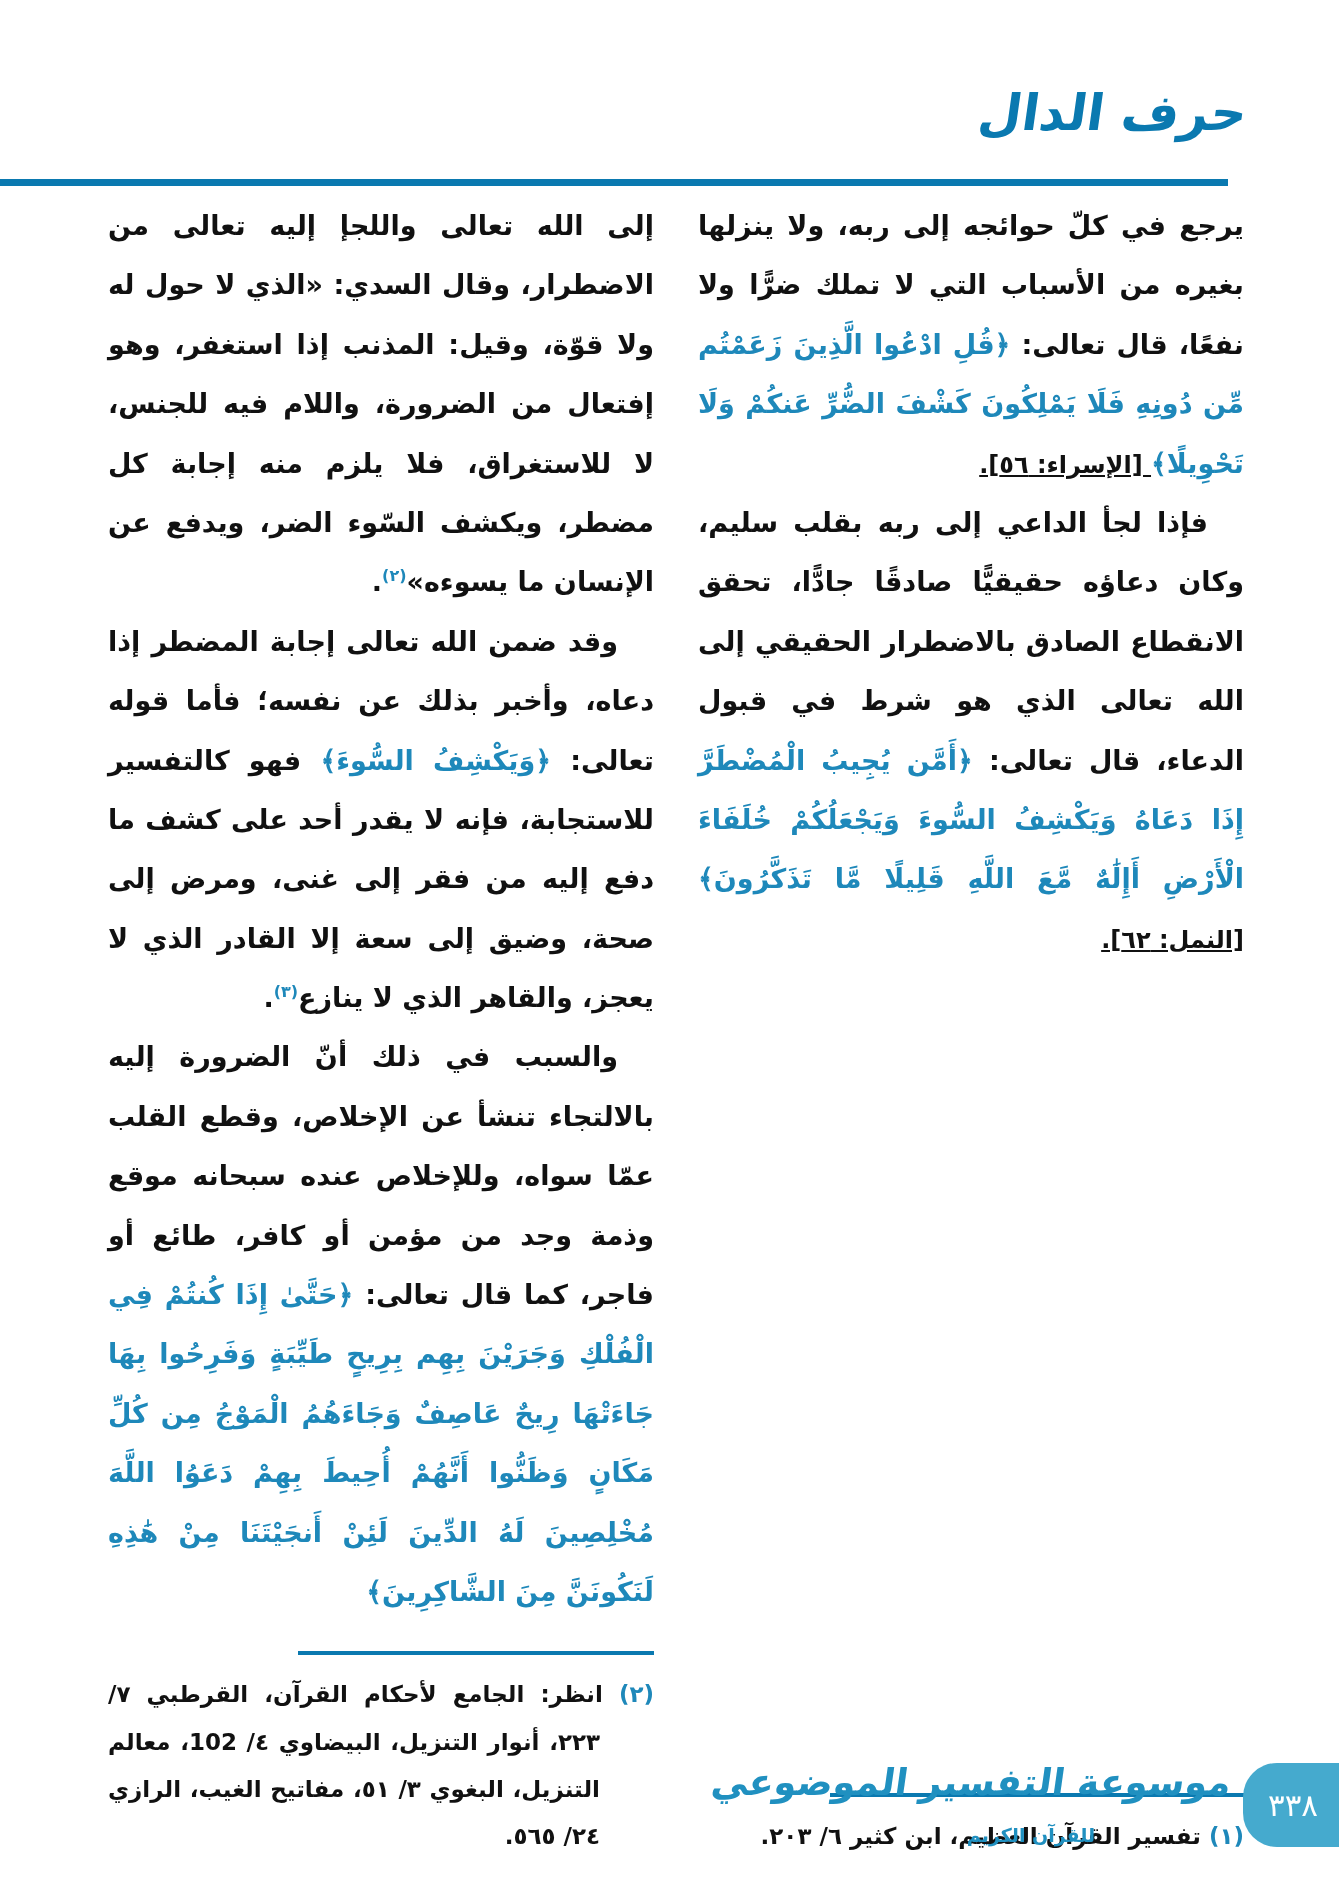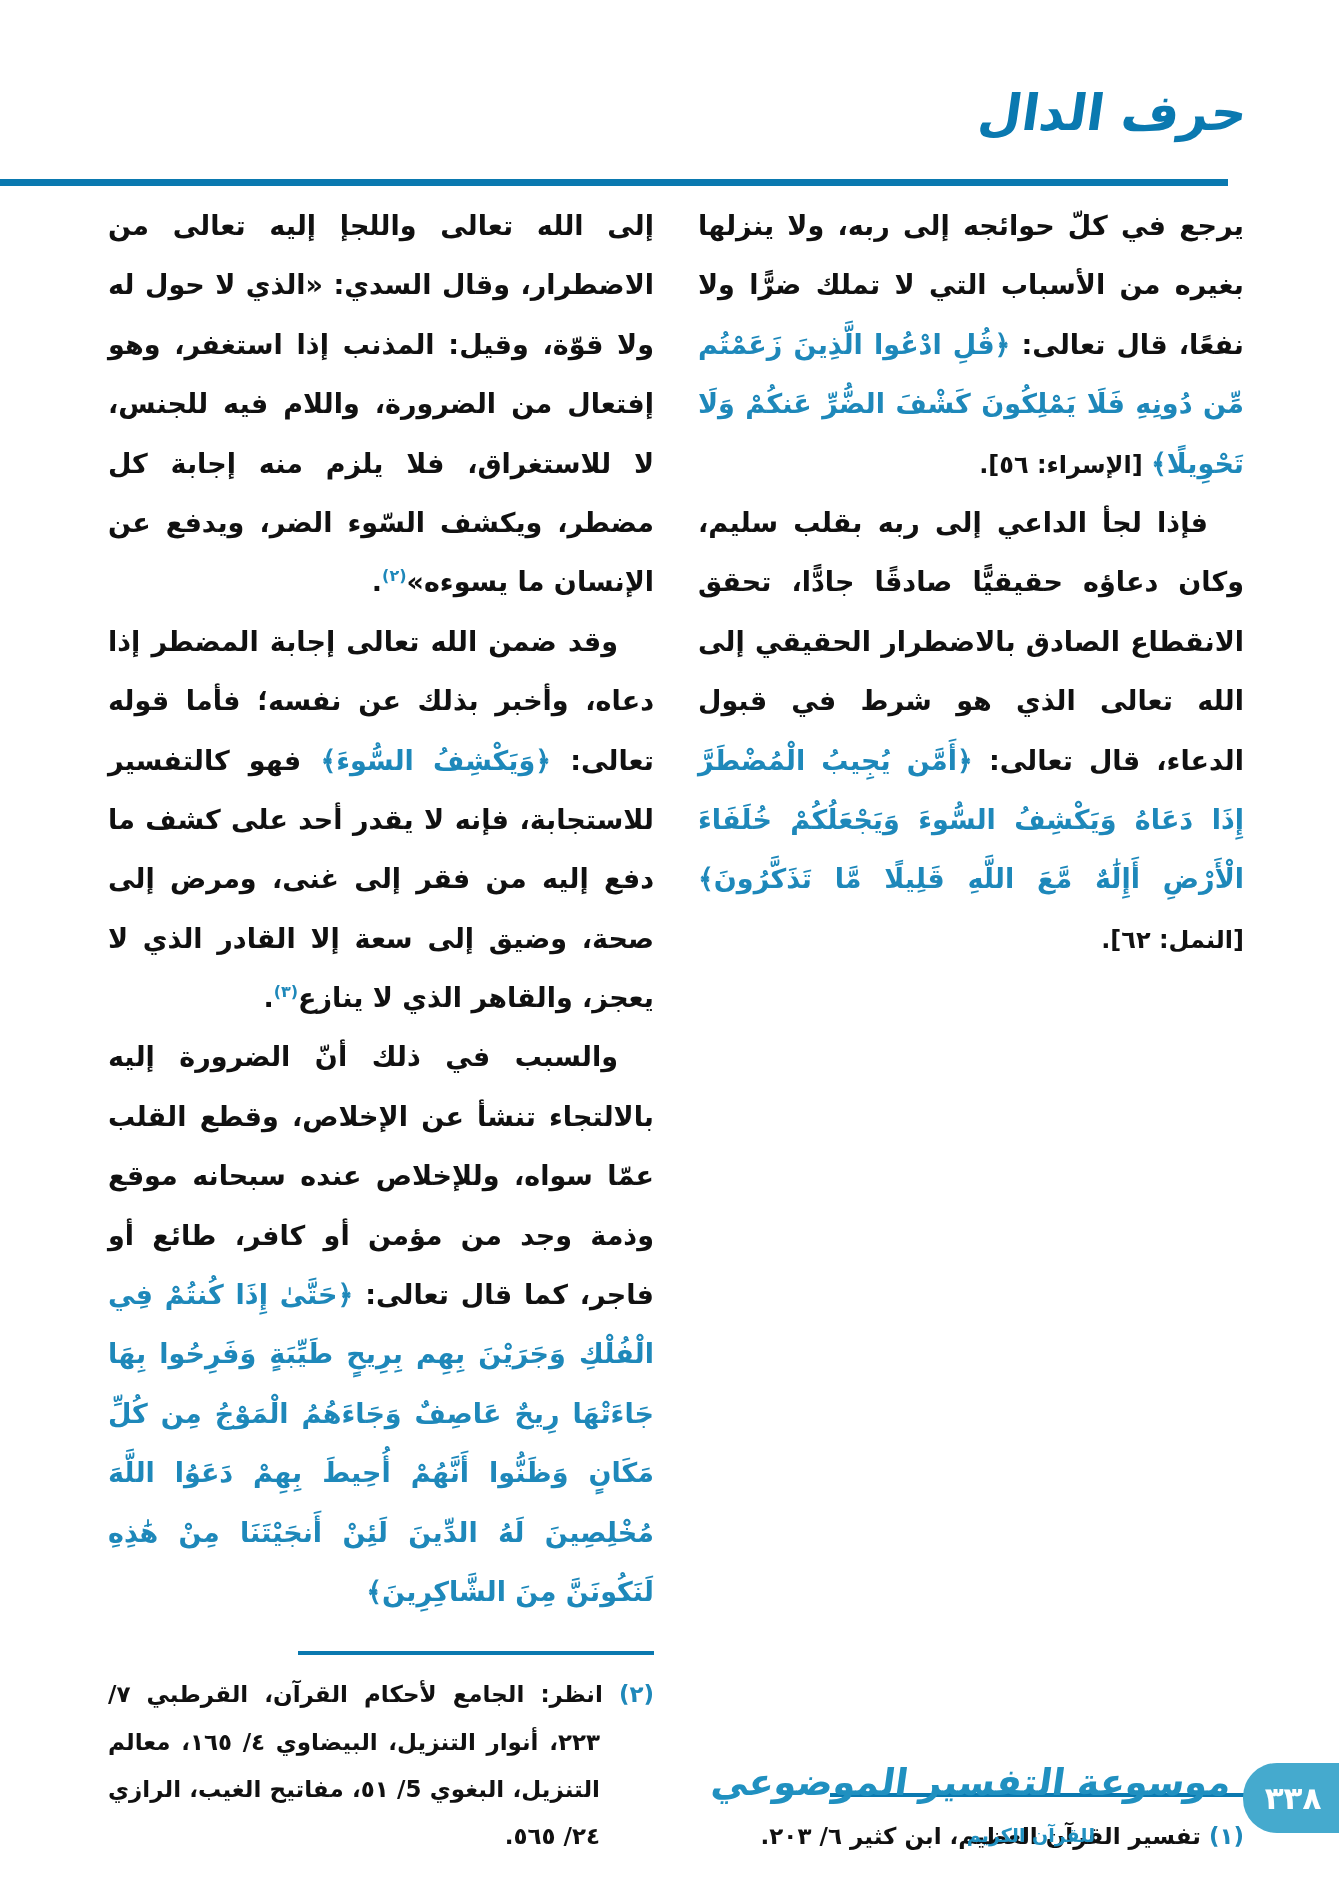--- a/index.html
+++ b/index.html
@@ -55,7 +55,7 @@
   .para.indent{text-indent:36px;}
   .seg-text{color:#111;}
   .seg-quran{color:#1e88ba;}
-  .seg-ref{color:#111;font-size:24px;}
+  .seg-ref{color:#111;font-size:24px;text-decoration:underline;}
   .seg-marker{
     color:#1e88ba;
     font-size:16px;

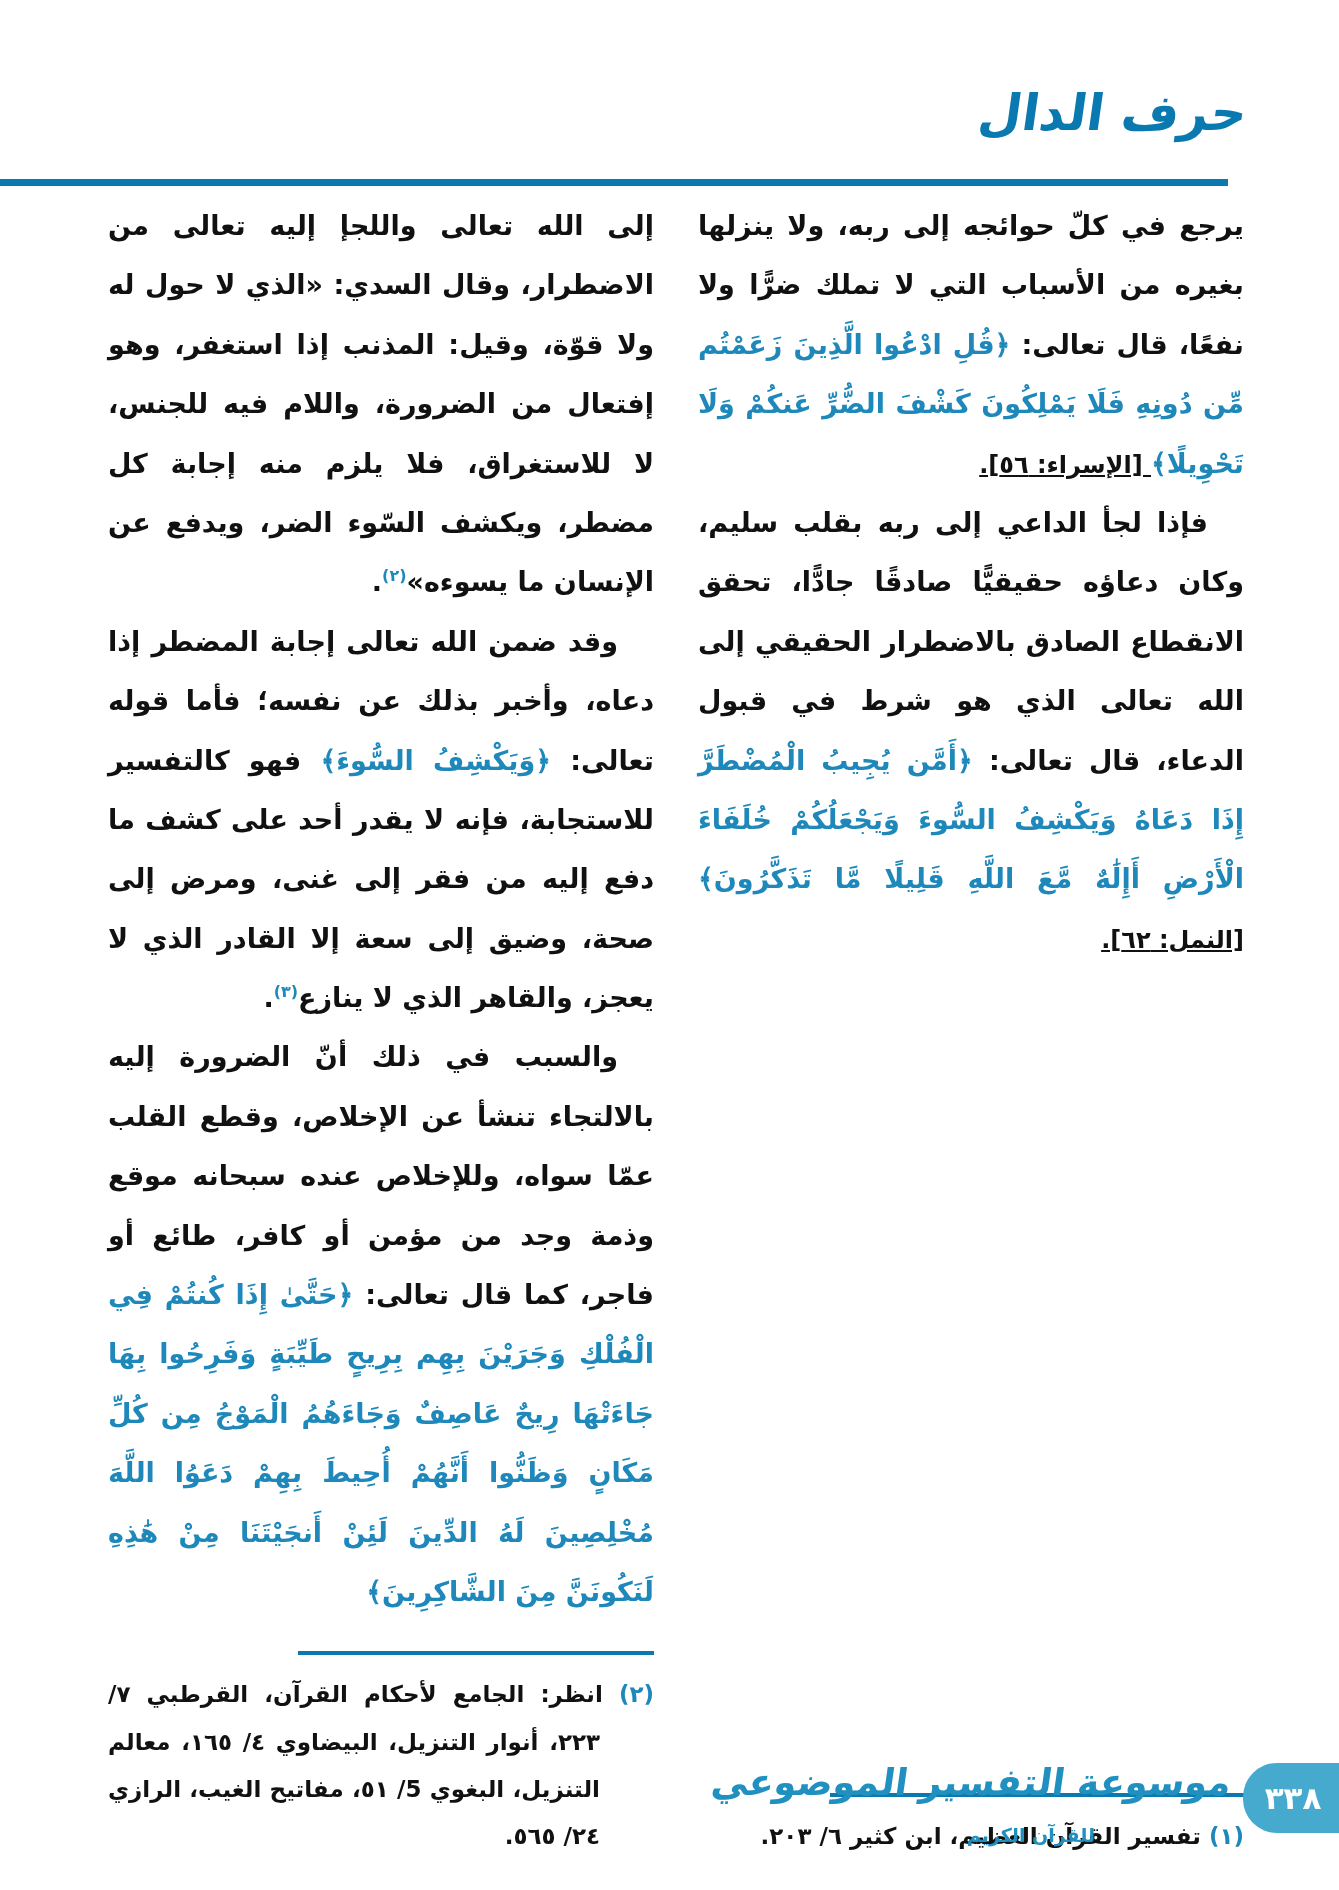--- a/index.html
+++ b/index.html
@@ -143,7 +143,7 @@
       <div class="fn-block">
         <div class="fn-rule"></div>
         <div>
-            <div class="footnote"><span class="fn-marker">(٢) </span><span>انظر: الجامع لأحكام القرآن، القرطبي ٧/ ٢٢٣، أنوار التنزيل، البيضاوي ٤/ ١٦٥، معالم التنزيل، البغوي 5/ ٥١، مفاتيح الغيب، الرازي ٢٤/ ٥٦٥.</span></div>
+            <div class="footnote"><span class="fn-marker">(٢) </span><span>انظر: الجامع لأحكام القرآن، القرطبي ٧/ ٢٢٣، أنوار التنزيل، البيضاوي ٤/ 102، معالم التنزيل، البغوي ٣/ ٥١، مفاتيح الغيب، الرازي ٢٤/ ٥٦٥.</span></div>
           </div>
       </div>
     </div>

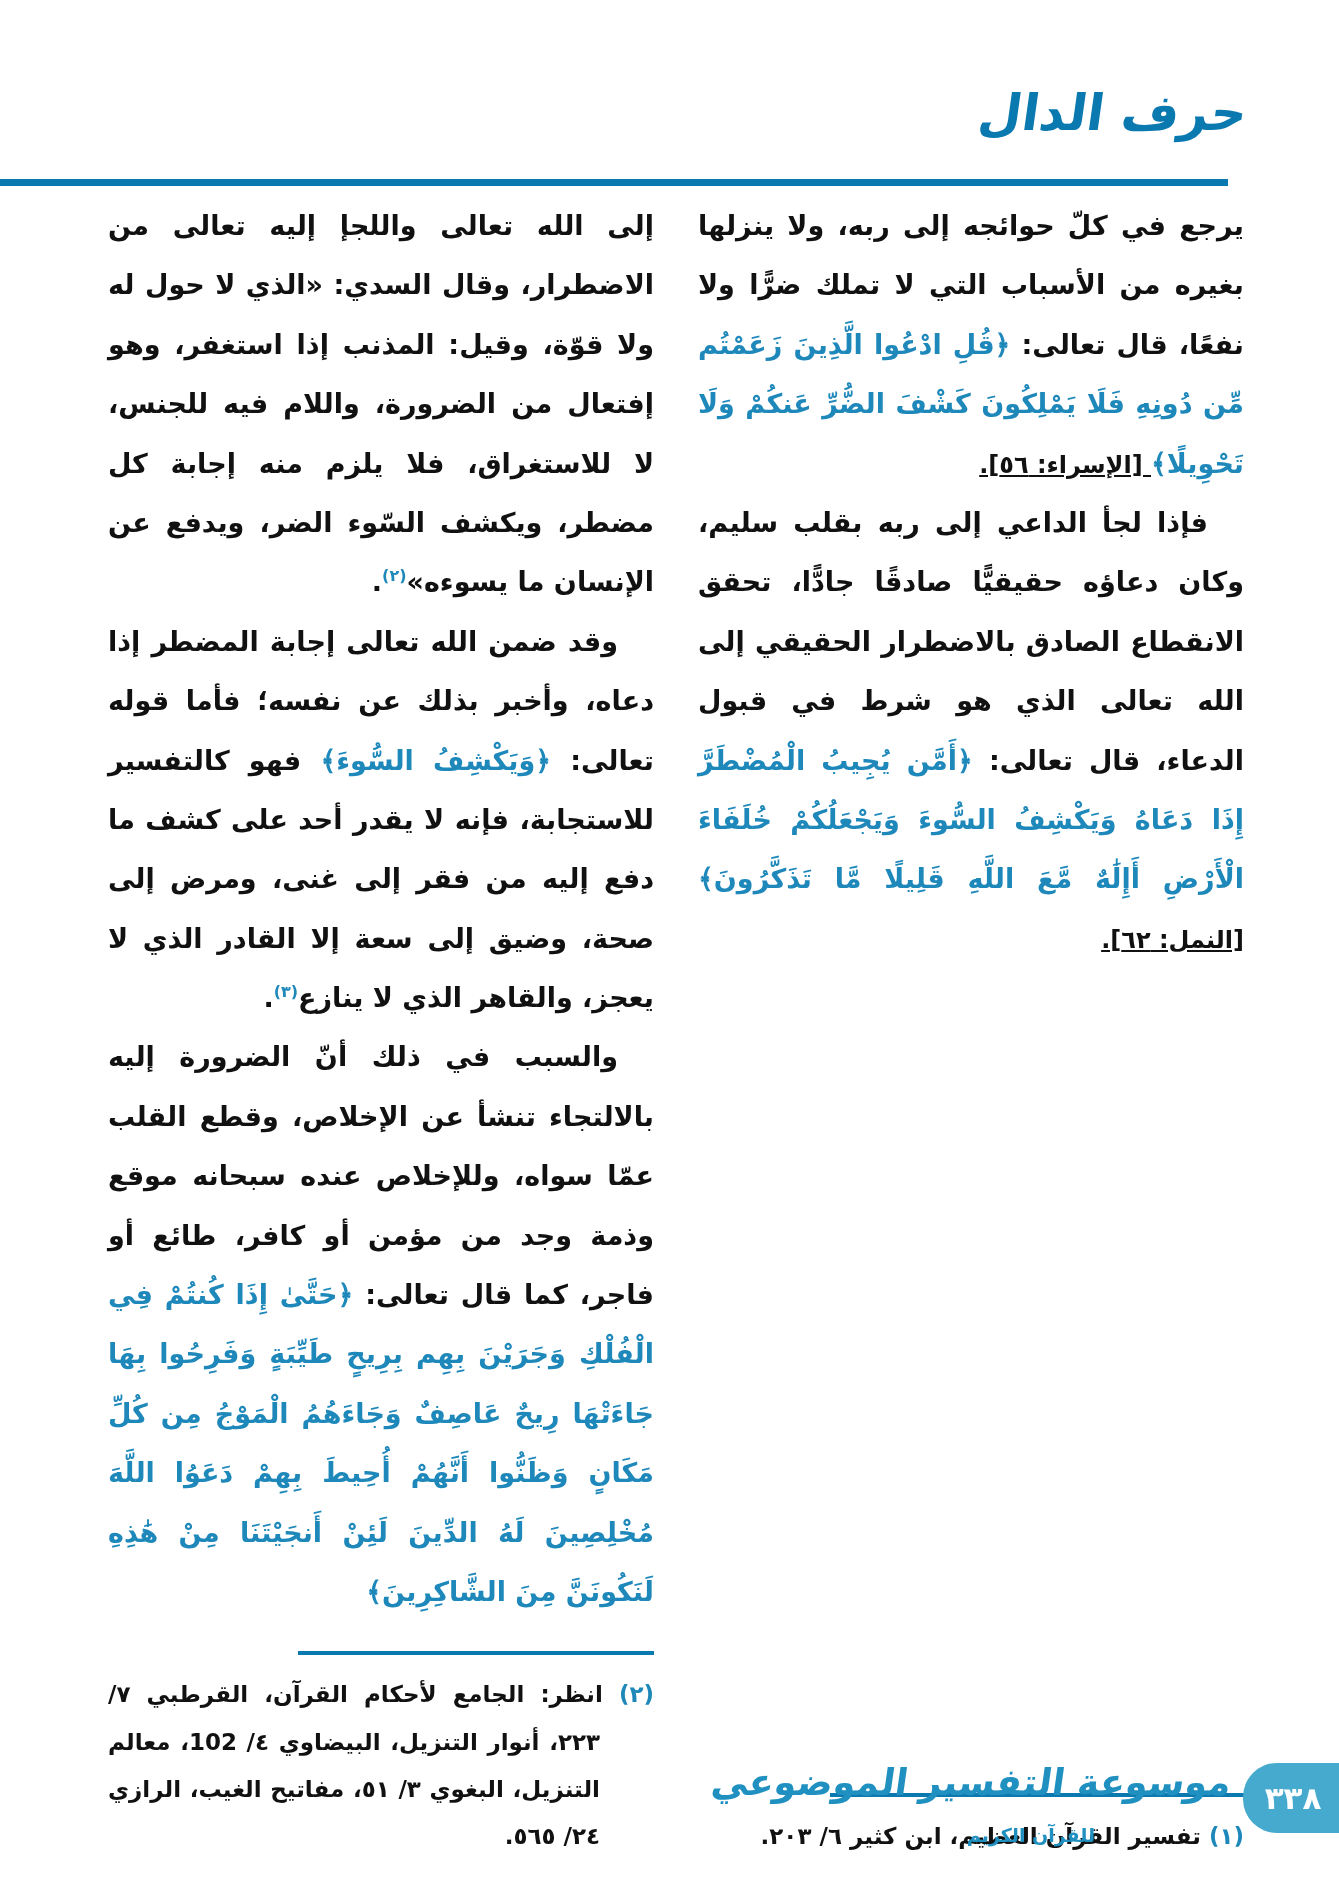--- a/index.html
+++ b/index.html
@@ -101,11 +101,11 @@
   .page-badge{
     position:absolute;
     top:1763px;right:0;
-    width:92px;height:70px;
+    width:92px;height:84px;
     background:#45aace;
     border-radius:34px 0 0 34px;
     color:#fff;
-    font-size:31px;font-weight:bold;
+    font-size:31px;font-weight:normal;
     display:flex;align-items:center;justify-content:center;
     padding-left:4px;
   }

